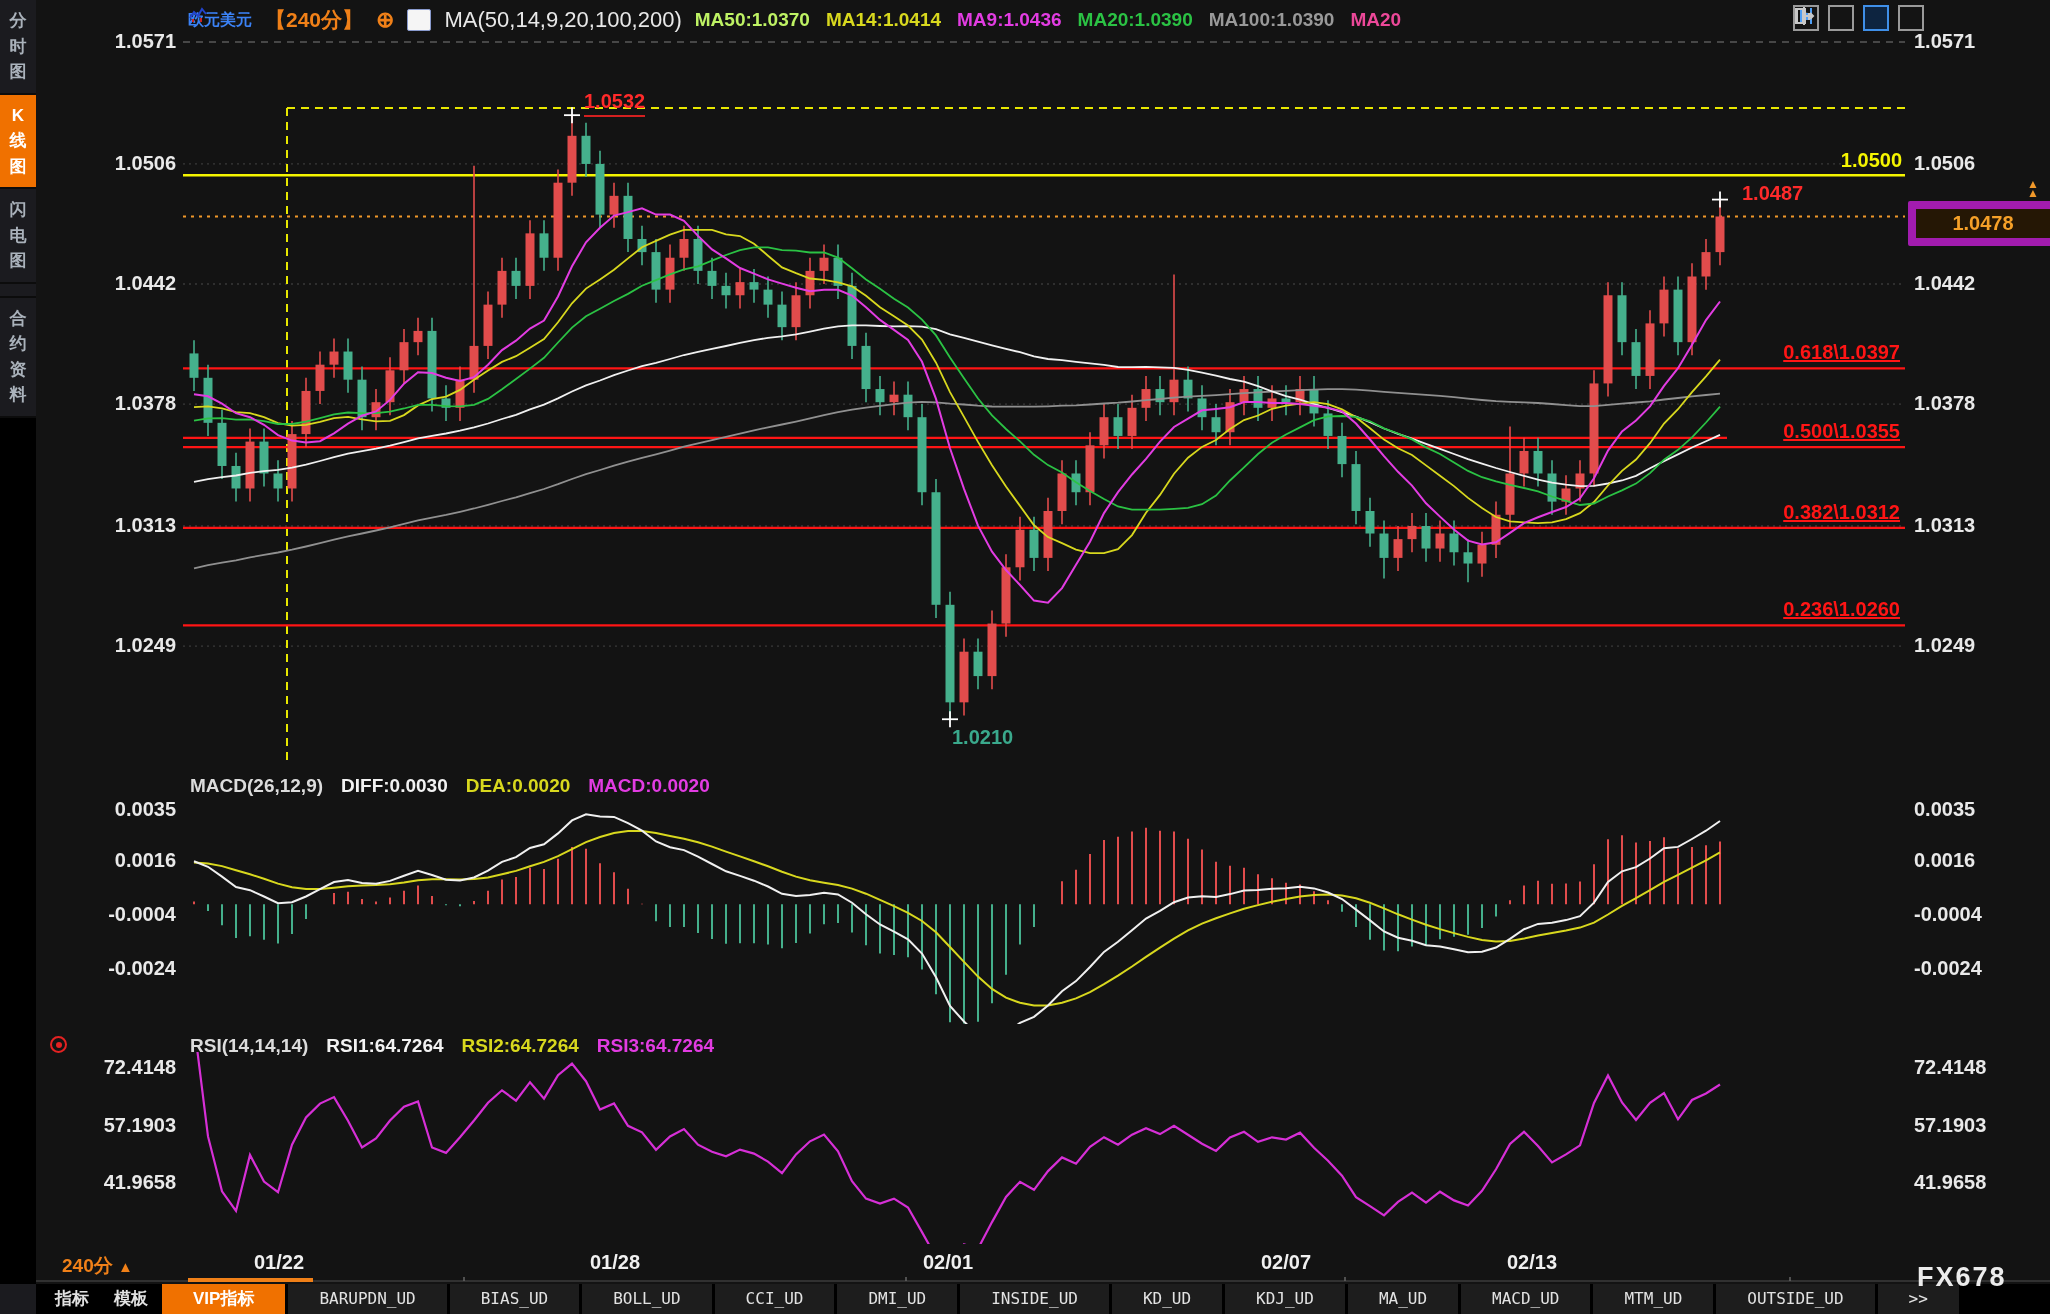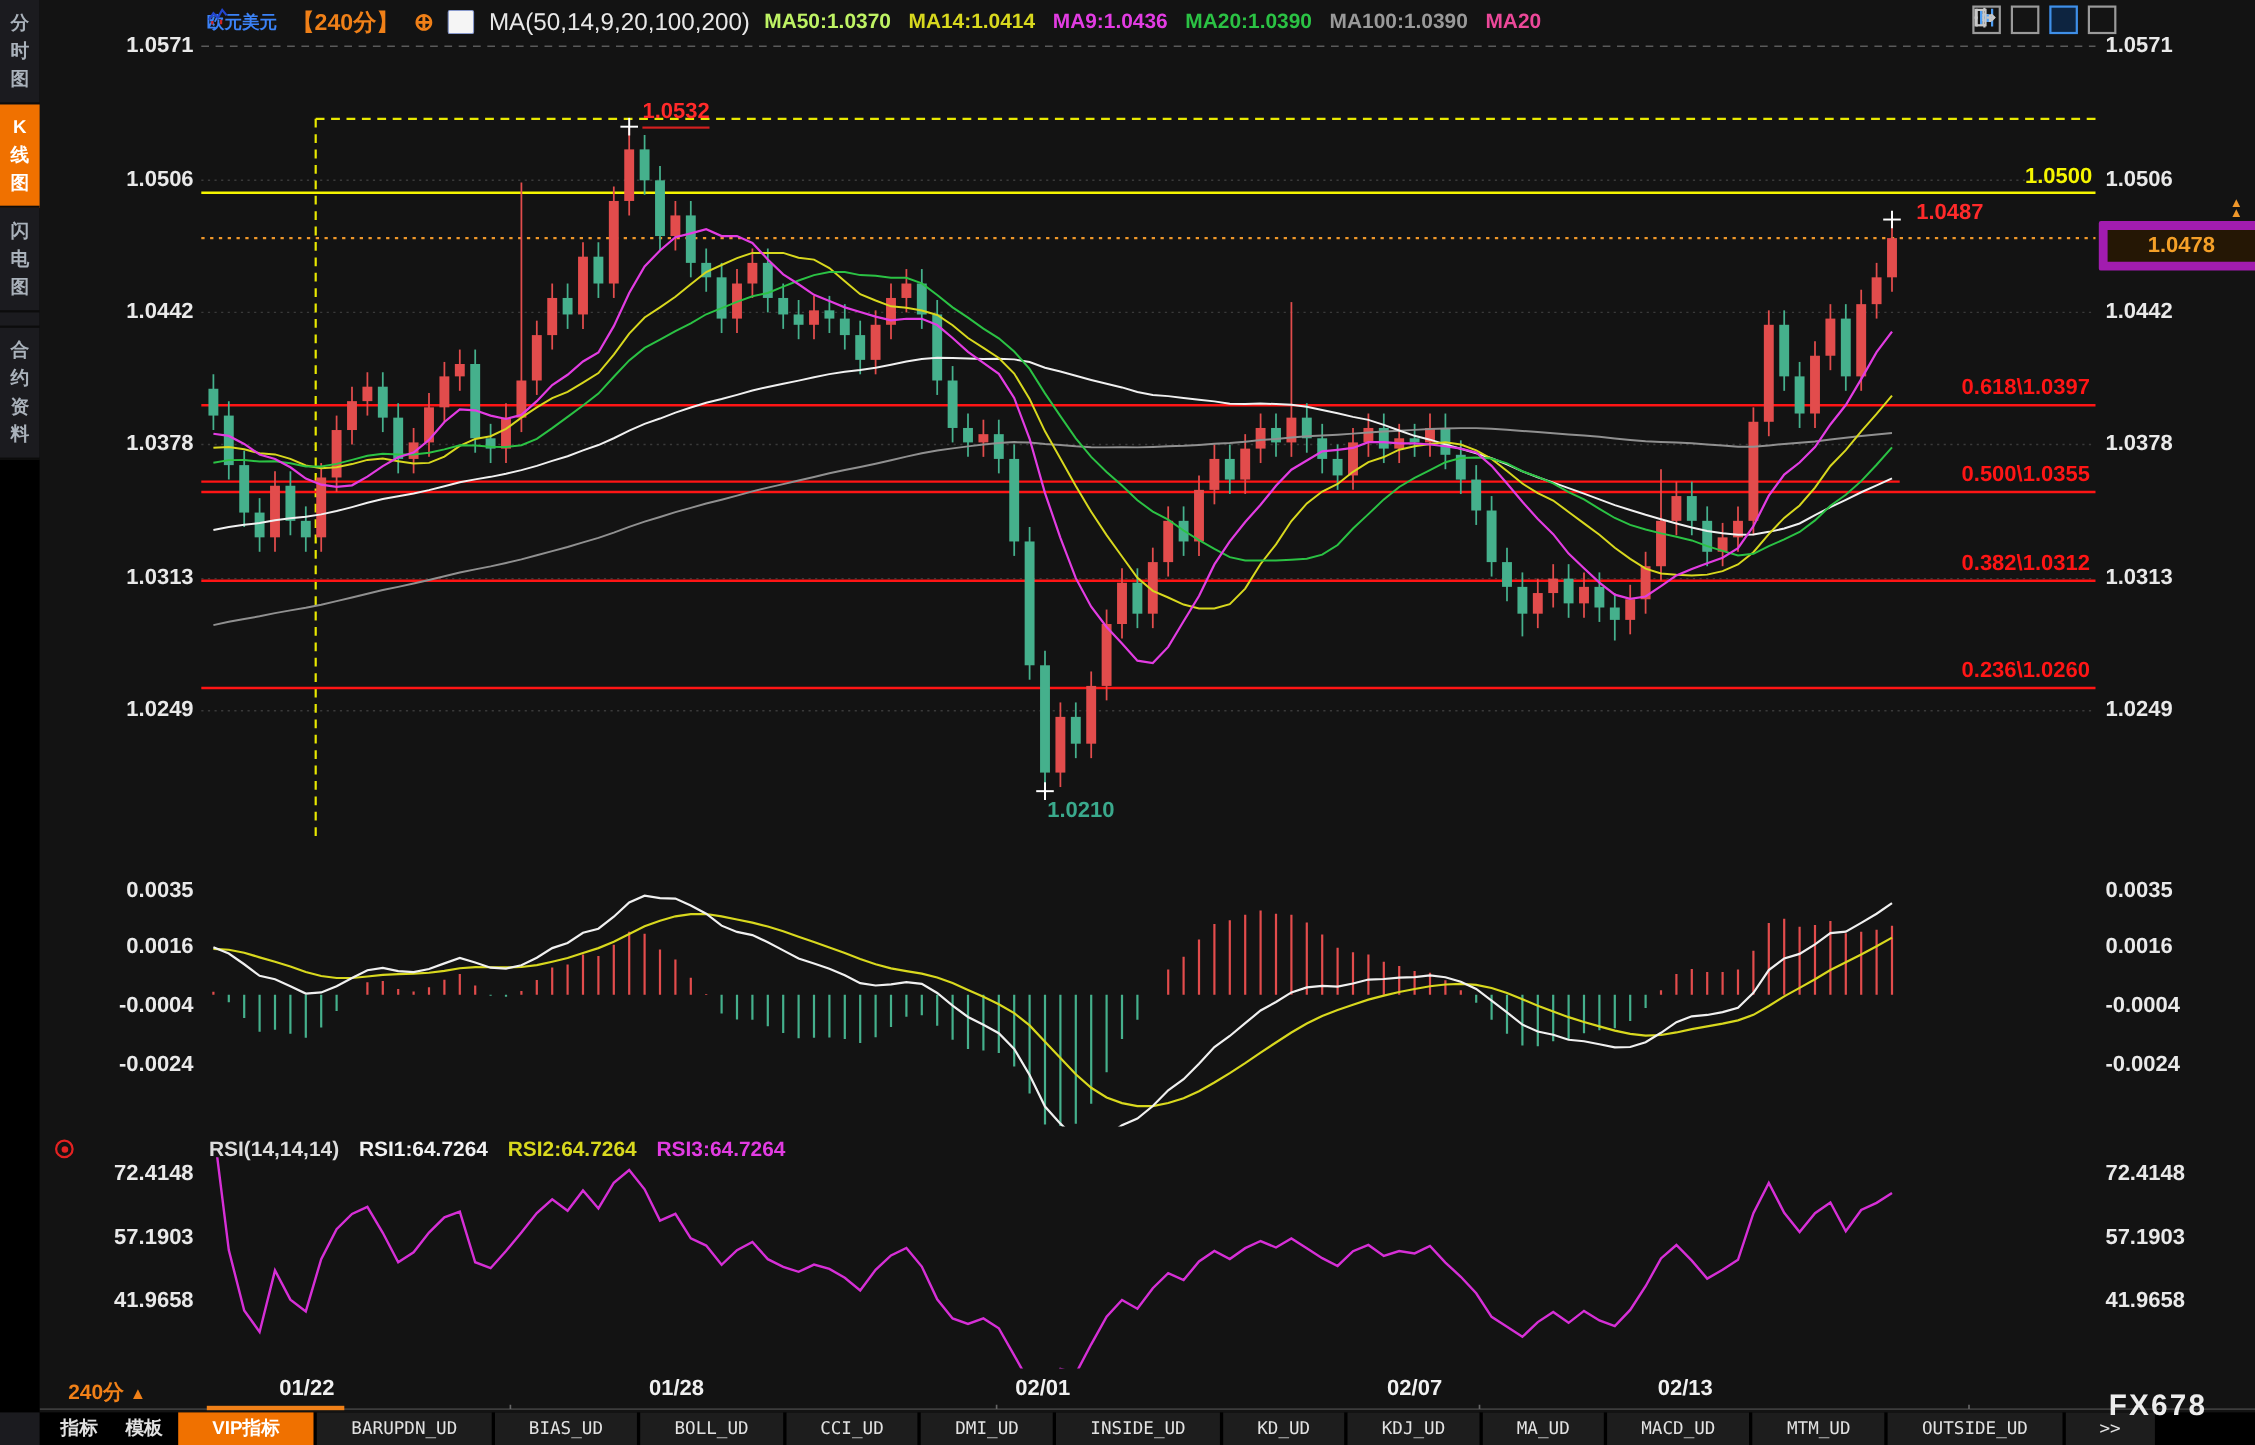--- a/index.html
+++ b/index.html
@@ -30,7 +30,7 @@
   .axl{left:36px;width:140px;text-align:right;}
   .axr{left:1914px;text-align:left;}
   .fib-label{position:absolute;left:1580px;width:320px;text-align:right;color:#ff1515;
-             font-size:20px;font-weight:bold;z-index:4;}
+             font-size:20px;font-weight:bold;z-index:4;text-decoration:underline;}
   #ylvl-label{position:absolute;left:1602px;width:300px;text-align:right;color:#f5f500;
               font-size:20px;font-weight:bold;z-index:4;}
   #hi-label{position:absolute;left:584px;top:90px;color:#ff2a2a;font-size:20px;font-weight:bold;

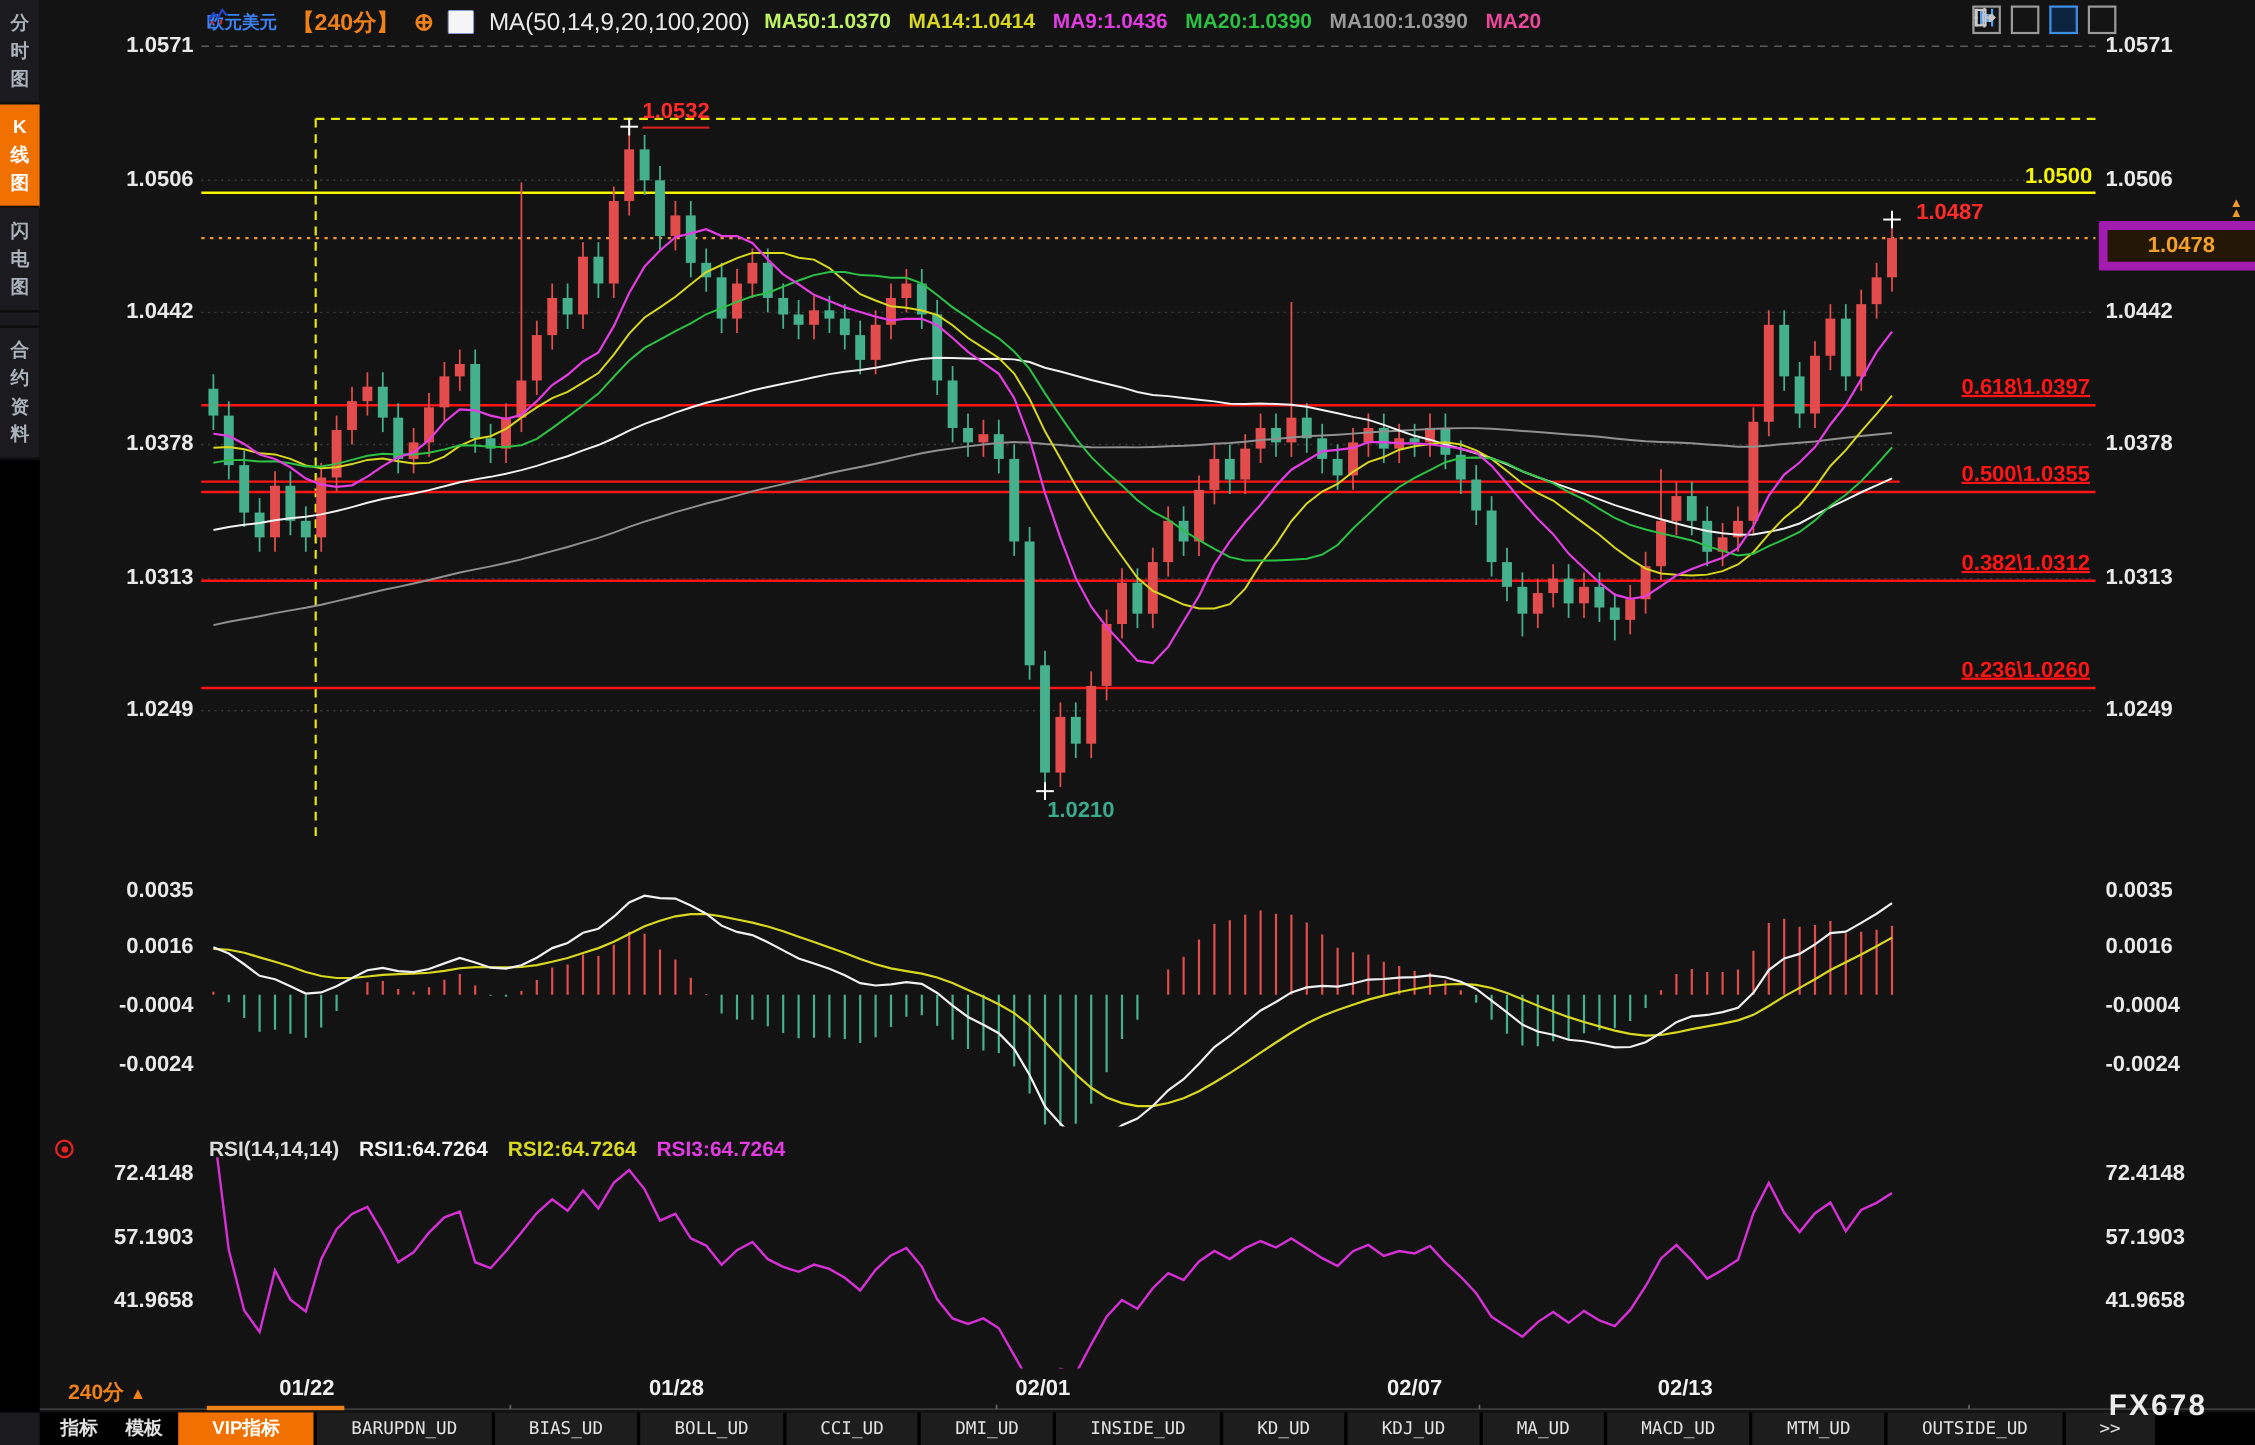--- a/index.html
+++ b/index.html
@@ -526,6 +526,12 @@
     <div id="lasthi-label">1.0487</div>
     <div id="px-box">1.0478</div>
     <div id="px-arrows">▲<br>▲</div>
+    <div id="macd-header">
+      <span class="ind-title">MACD(26,12,9)</span>
+      <span class="ind-white">DIFF:0.0030</span>
+      <span class="ind-yellow">DEA:0.0020</span>
+      <span class="ind-magenta">MACD:0.0020</span>
+    </div>
     <div id="rsi-dot">
         <i></i>
       </div>

